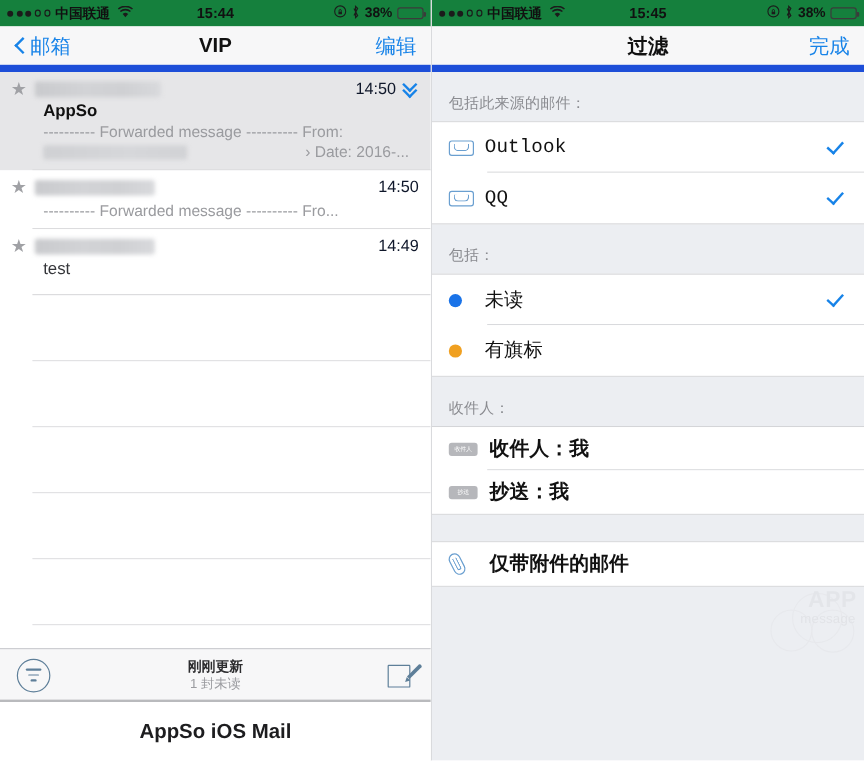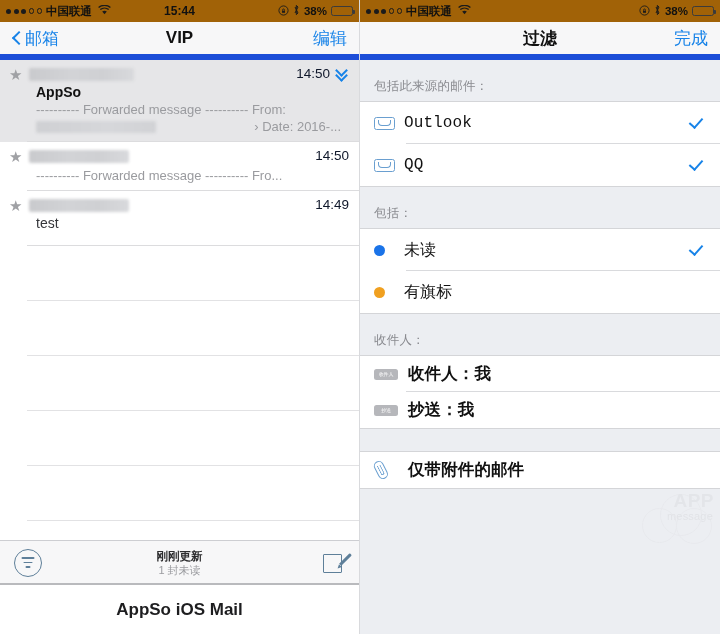--- a/index.html
+++ b/index.html
@@ -28,7 +28,7 @@
   
   .statusbar {
     height: 22px;
-    background: #a16207;
+    background: #15803d;
     display: flex;
     align-items: center;
     position: relative;

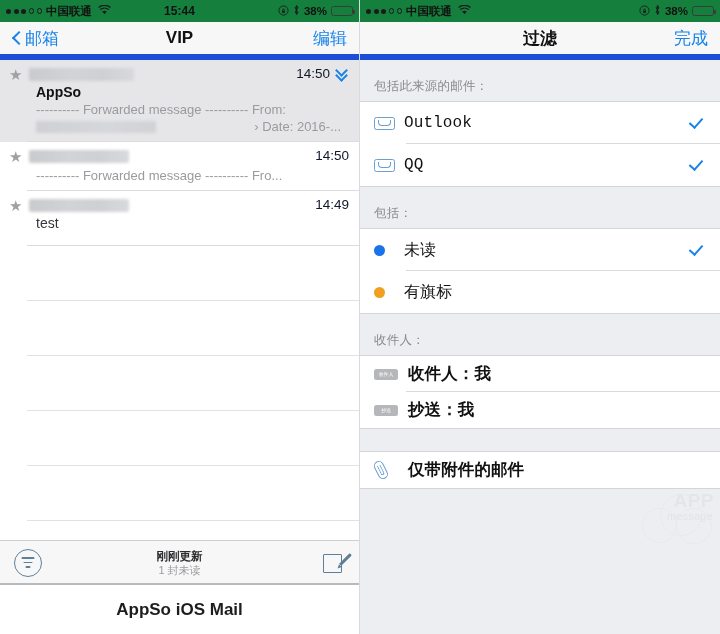--- a/index.html
+++ b/index.html
@@ -656,6 +656,7 @@
             </svg>
         </span>
       </div>
+      <div class="sb-center">15:45</div>
       <div class="sb-right">
         <span>
           <svg width="11" height="11" viewBox="0 0 12 12">

